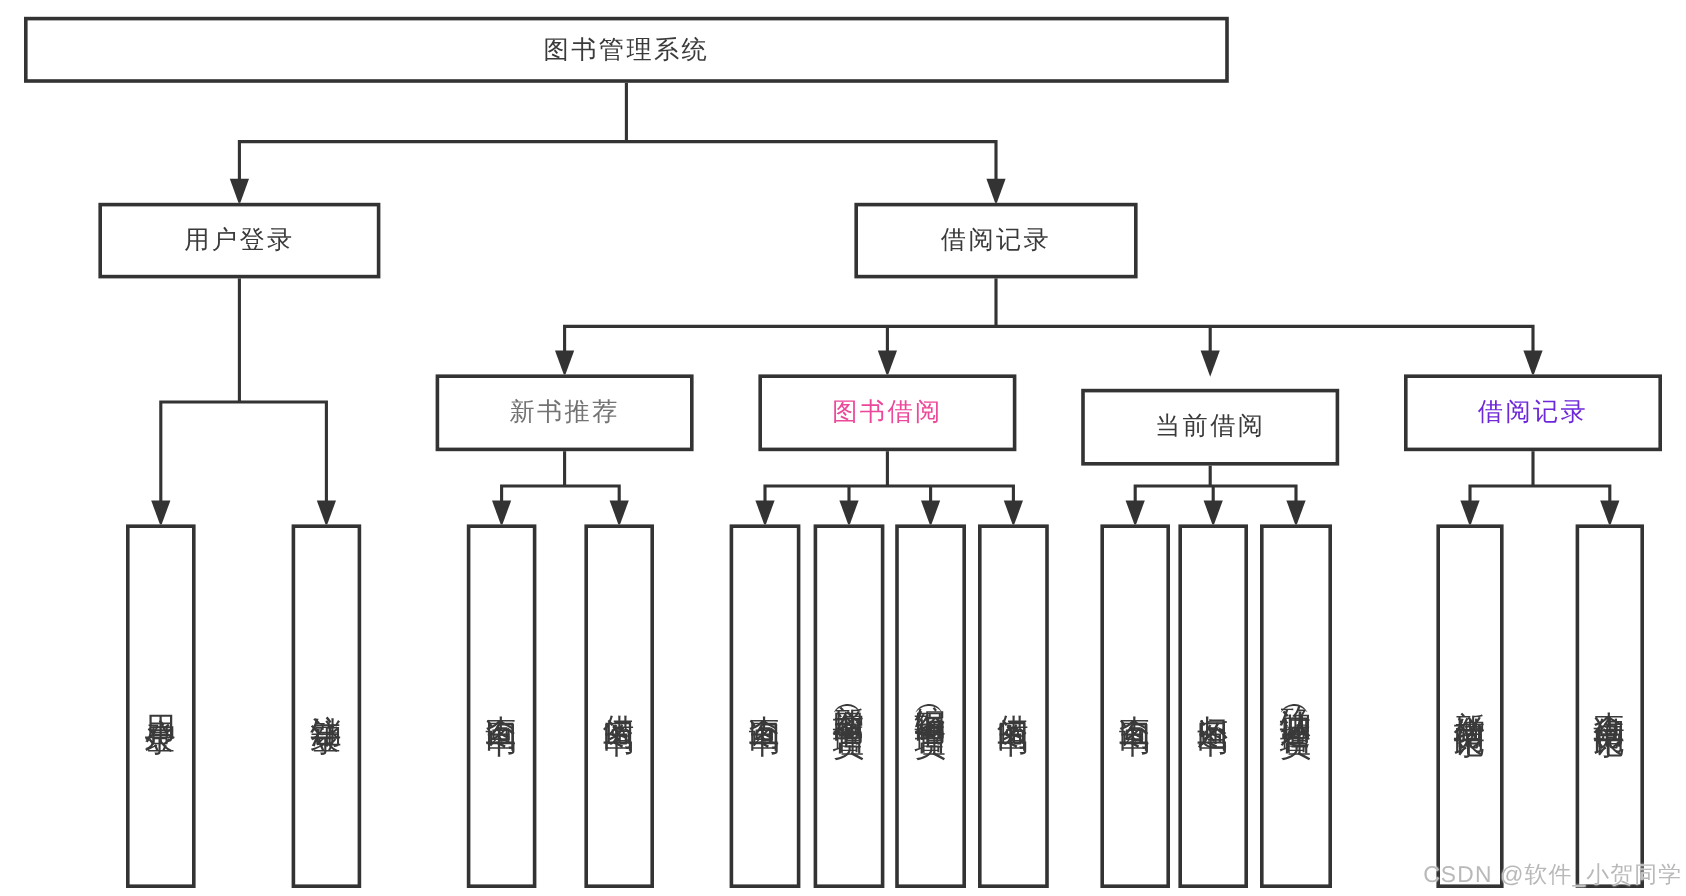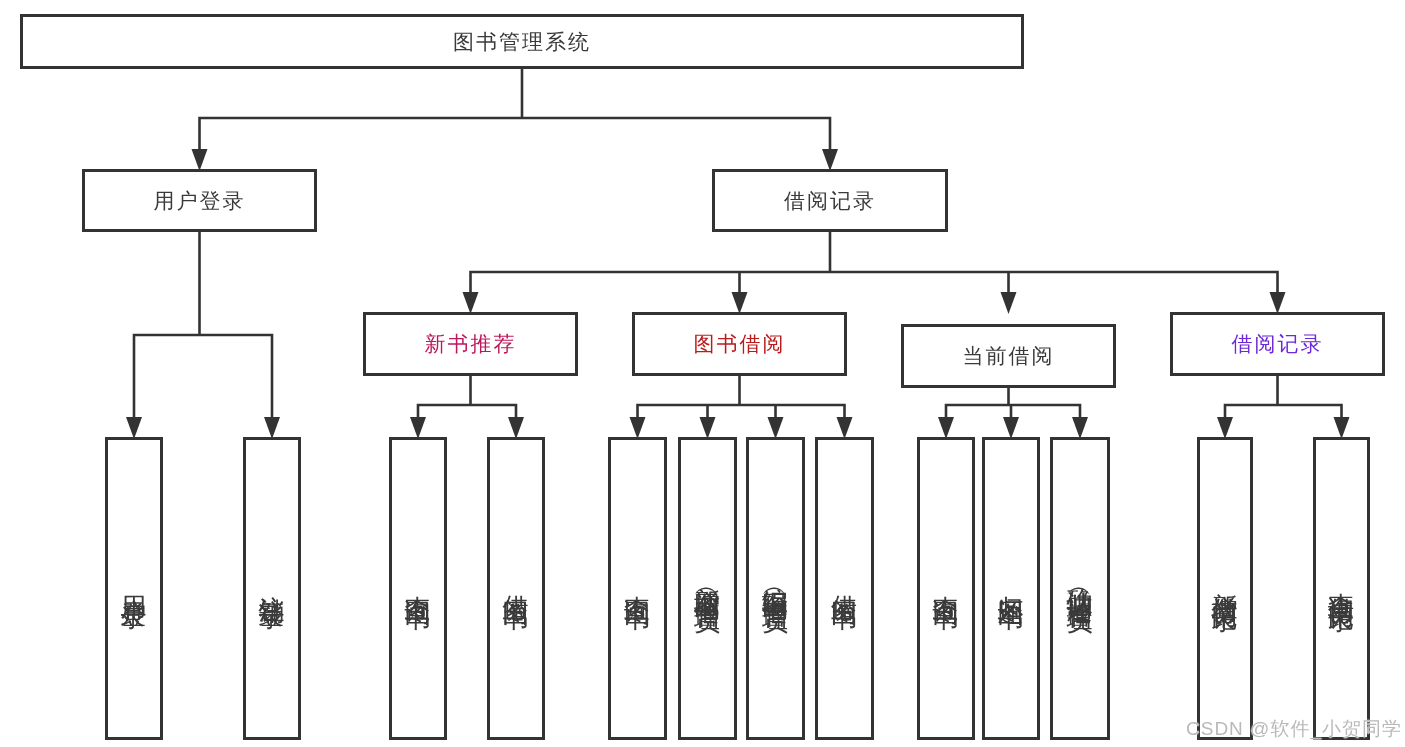--- a/index.html
+++ b/index.html
@@ -88,7 +88,7 @@
       <div class="node h" style="left: 20px; top: 14px; width: 1004px; height: 55px; border-color: rgb(51, 51, 51); color: rgb(58, 58, 58);">图书管理系统</div>
       <div class="node h" style="left: 82px; top: 169px; width: 235px; height: 63px; border-color: rgb(51, 51, 51); color: rgb(58, 58, 58);">用户登录</div>
       <div class="node h" style="left: 712px; top: 169px; width: 236px; height: 63px; border-color: rgb(51, 51, 51); color: rgb(58, 58, 58);">借阅记录</div>
-      <div class="node h" style="left: 363px; top: 312px; width: 215px; height: 64px; border-color: rgb(51, 51, 51); color: #be185d;">新书推荐</div>
+      <div class="node h" style="left: 363px; top: 312px; width: 215px; height: 64px; border-color: rgb(51, 51, 51); color: #737373;">新书推荐</div>
       <div class="node h" style="left: 632px; top: 312px; width: 215px; height: 64px; border-color: rgb(51, 51, 51); color: #b91c1c;">图书借阅</div>
       <div class="node h" style="left: 901px; top: 324px; width: 215px; height: 64px; border-color: rgb(51, 51, 51); color: rgb(58, 58, 58);">当前借阅</div>
       <div class="node h" style="left: 1170px; top: 312px; width: 215px; height: 64px; border-color: rgb(51, 51, 51); color: #6d28d9;">借阅记录</div>

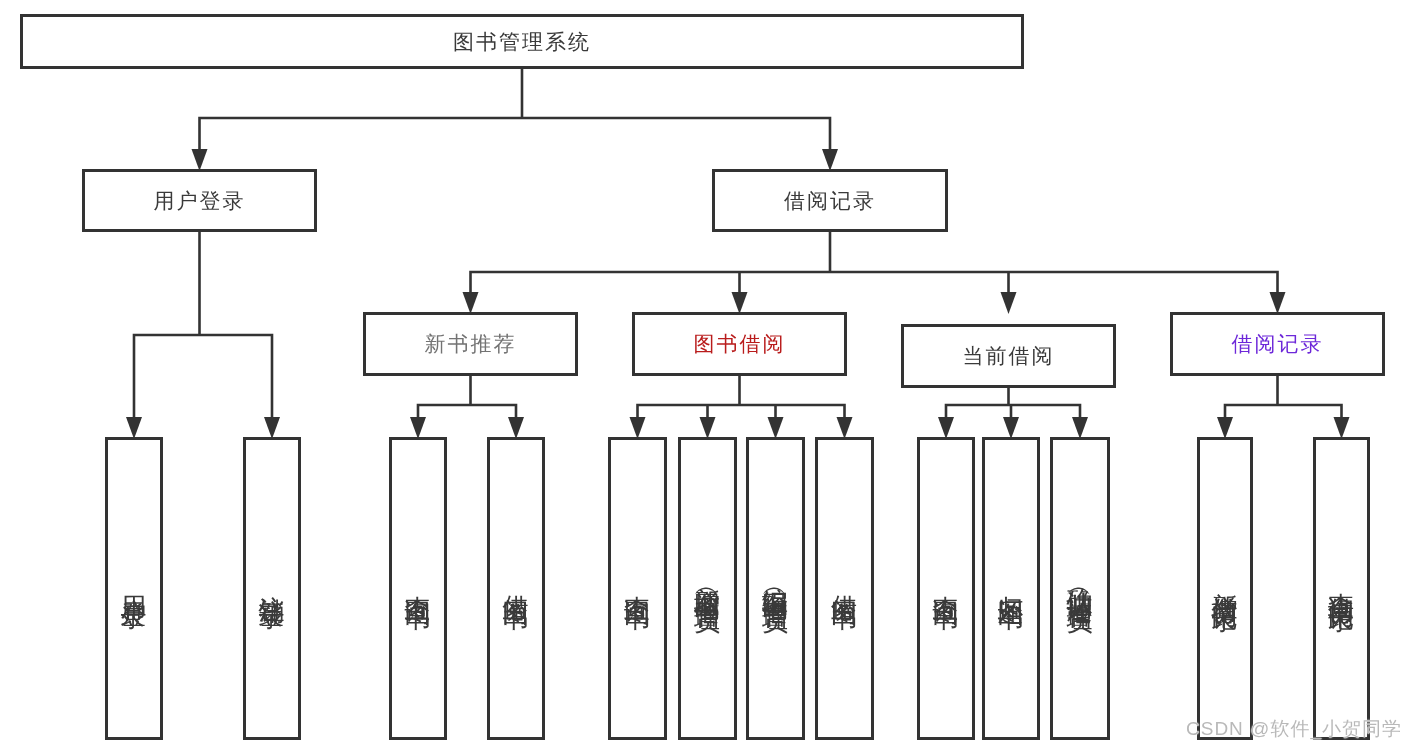--- a/index.html
+++ b/index.html
@@ -89,7 +89,7 @@
       <div class="node h" style="left: 82px; top: 169px; width: 235px; height: 63px; border-color: rgb(51, 51, 51); color: rgb(58, 58, 58);">用户登录</div>
       <div class="node h" style="left: 712px; top: 169px; width: 236px; height: 63px; border-color: rgb(51, 51, 51); color: rgb(58, 58, 58);">借阅记录</div>
       <div class="node h" style="left: 363px; top: 312px; width: 215px; height: 64px; border-color: rgb(51, 51, 51); color: #737373;">新书推荐</div>
-      <div class="node h" style="left: 632px; top: 312px; width: 215px; height: 64px; border-color: rgb(51, 51, 51); color: #b91c1c;">图书借阅</div>
+      <div class="node h" style="left: 632px; top: 312px; width: 215px; height: 64px; border-color: rgb(51, 51, 51); color: #ec4899;">图书借阅</div>
       <div class="node h" style="left: 901px; top: 324px; width: 215px; height: 64px; border-color: rgb(51, 51, 51); color: rgb(58, 58, 58);">当前借阅</div>
       <div class="node h" style="left: 1170px; top: 312px; width: 215px; height: 64px; border-color: rgb(51, 51, 51); color: #6d28d9;">借阅记录</div>
       <div class="node v" style="left: 105px; top: 437px; width: 58px; height: 303px; border-color: rgb(51, 51, 51); color: rgb(58, 58, 58);">用户登录</div>

